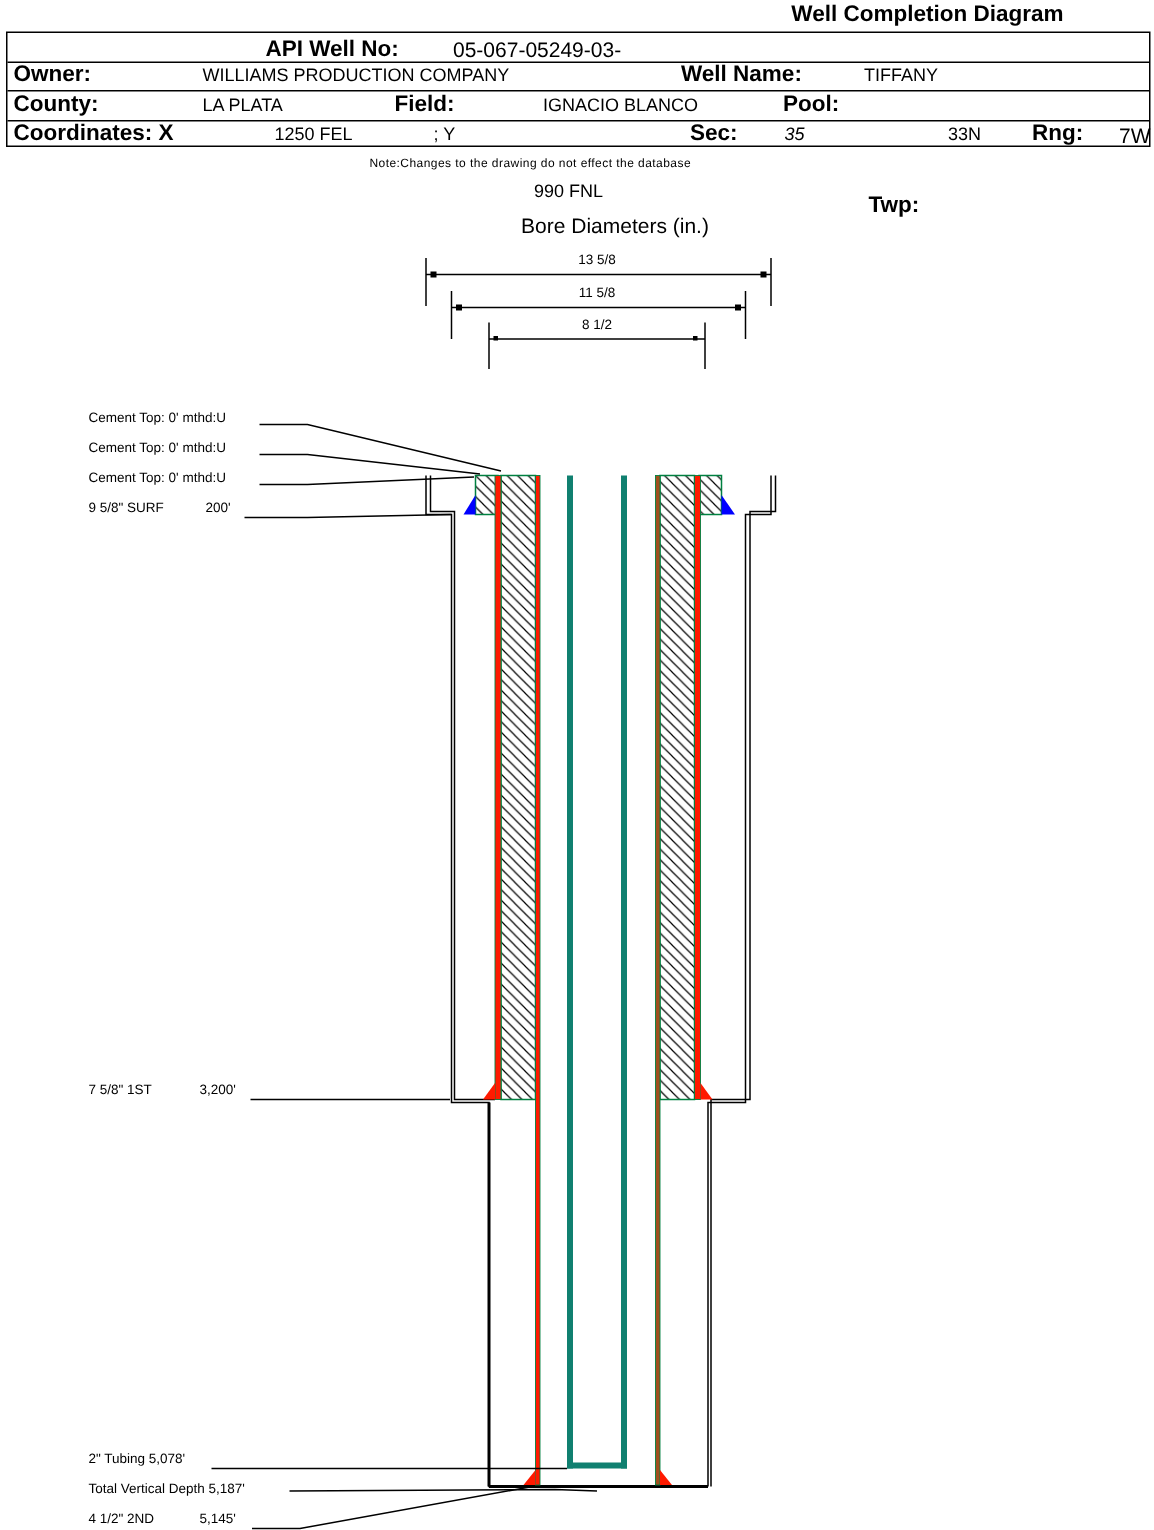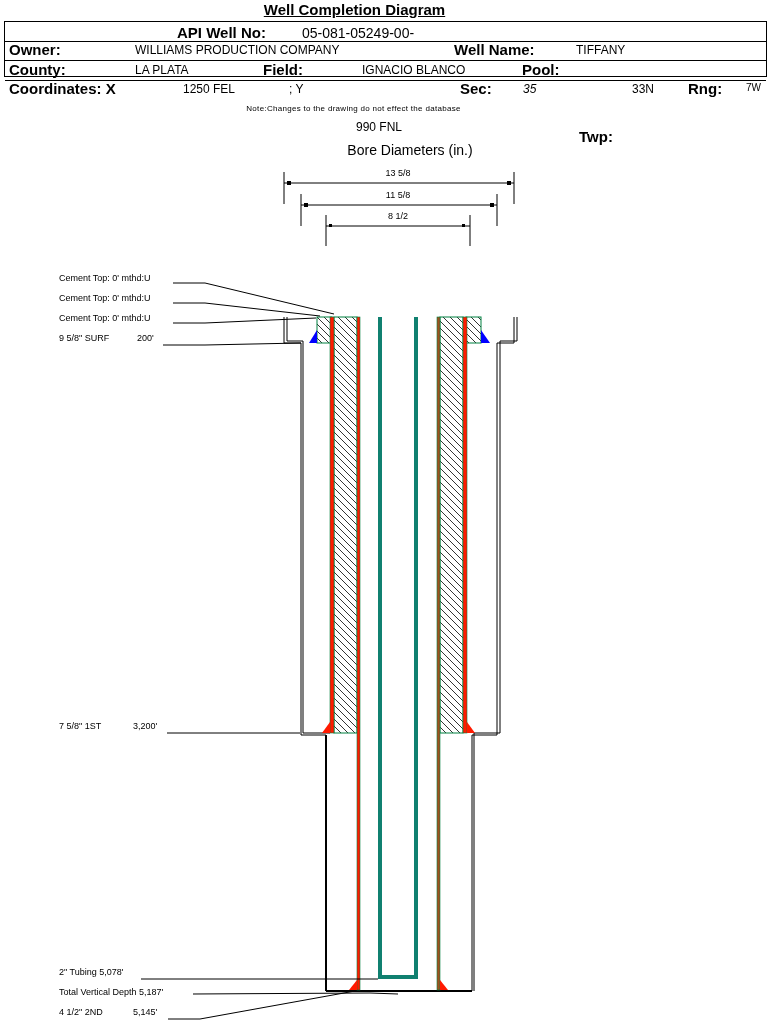--- a/index.html
+++ b/index.html
@@ -4,7 +4,7 @@
 <style>
   html, body { margin:0; padding:0; background:#fff; }
   body { width:769px; height:1020px; position:relative; overflow:hidden; font-family:"Liberation Sans", sans-serif; color:#000; }
-  .title { position:absolute; left:0; top:1px; width:709px; text-align:center; font-weight:bold; font-size:15px;text-decoration:underline; }
+  .title { position:absolute; left:0; top:1px; width:709px; text-align:right; font-weight:bold; font-size:15px; }
   .hdr { position:absolute; left:4px; top:21px; width:763px; height:56px; border:1px solid #000; box-sizing:border-box; }
   .row { position:absolute; left:0; width:100%; border-bottom:1px solid #000; height:19px; }
   .row:last-child { border-bottom:none; }

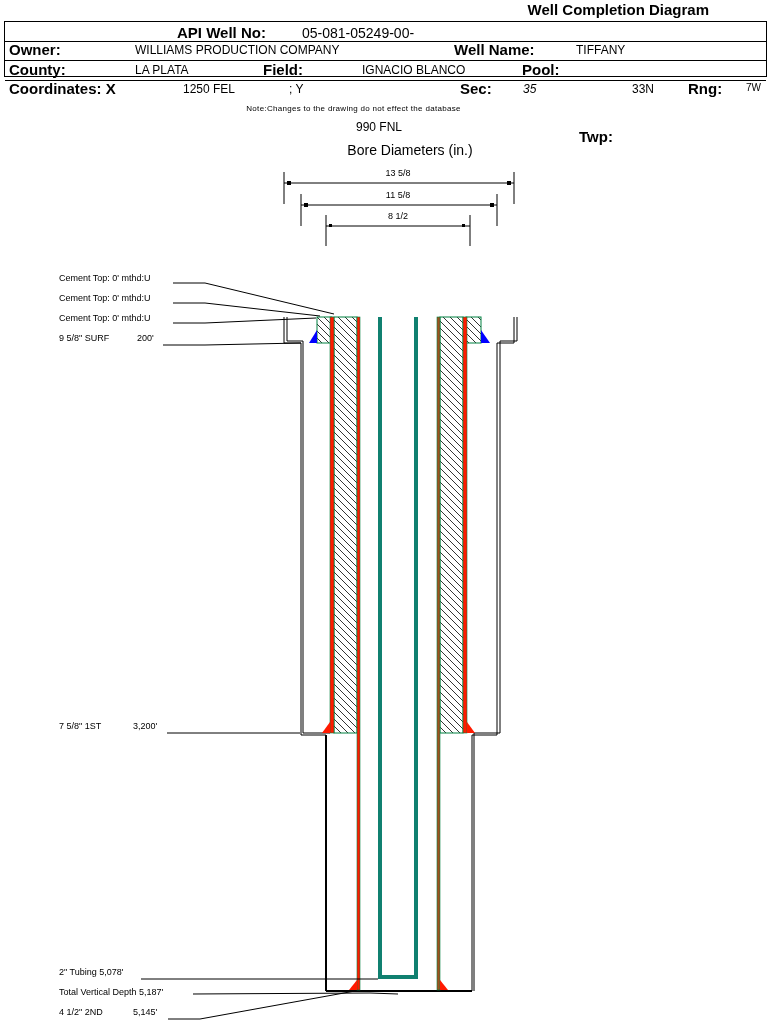--- a/index.html
+++ b/index.html
@@ -5,7 +5,7 @@
   html, body { margin:0; padding:0; background:#fff; }
   body { width:769px; height:1020px; position:relative; overflow:hidden; font-family:"Liberation Sans", sans-serif; color:#000; }
   .title { position:absolute; left:0; top:1px; width:709px; text-align:right; font-weight:bold; font-size:15px; }
-  .hdr { position:absolute; left:4px; top:21px; width:763px; height:56px; border:1px solid #000; box-sizing:border-box; }
+  .hdr { position:absolute; left:4px; top:21px; width:763px; height:77px; border:1px solid #000; box-sizing:border-box; }
   .row { position:absolute; left:0; width:100%; border-bottom:1px solid #000; height:19px; }
   .row:last-child { border-bottom:none; }
   .lbl { position:absolute; font-weight:bold; font-size:15px; top:0; }

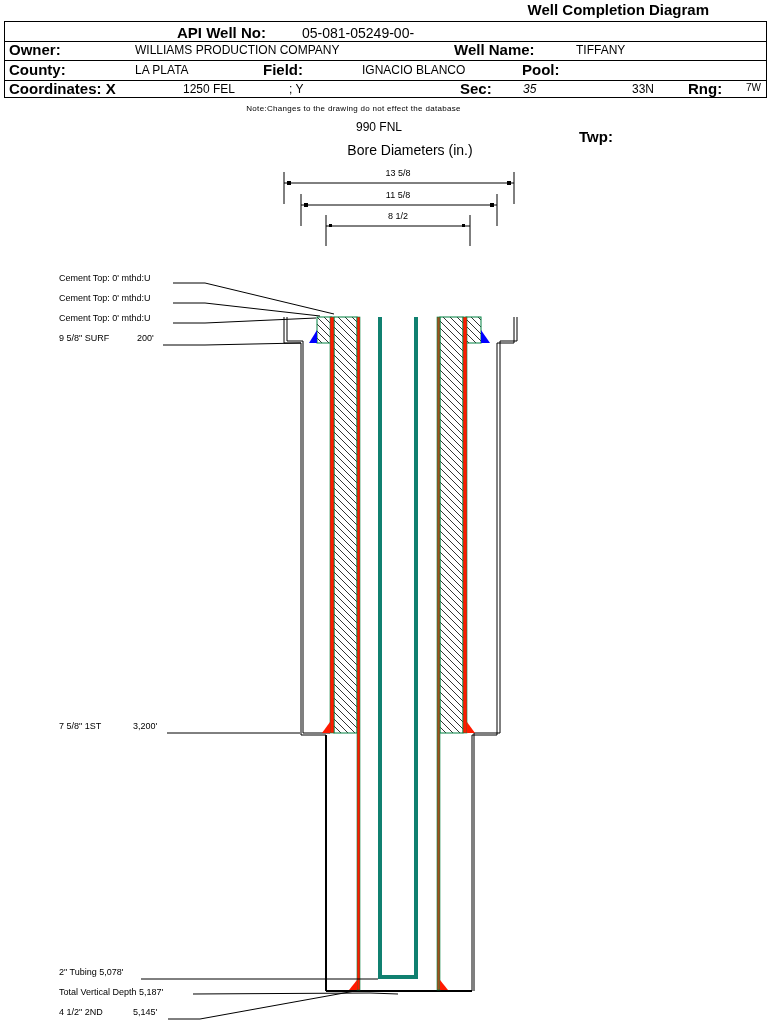--- a/index.html
+++ b/index.html
@@ -24,7 +24,7 @@
 <div class="hdr">
   <div class="row" style="top:0;">
     <span class="api-lbl" style="left:172px; top:2px;">API Well No:</span>
-    <span class="api-val" style="left:297px; top:3px;">05-081-05249-00-</span>
+    <span class="api-val" style="left:297px; top:3px;">05-067-05249-03-</span>
   </div>
   <div class="row" style="top:39px;">
     <span class="lbl" style="left:4px;">County:</span>

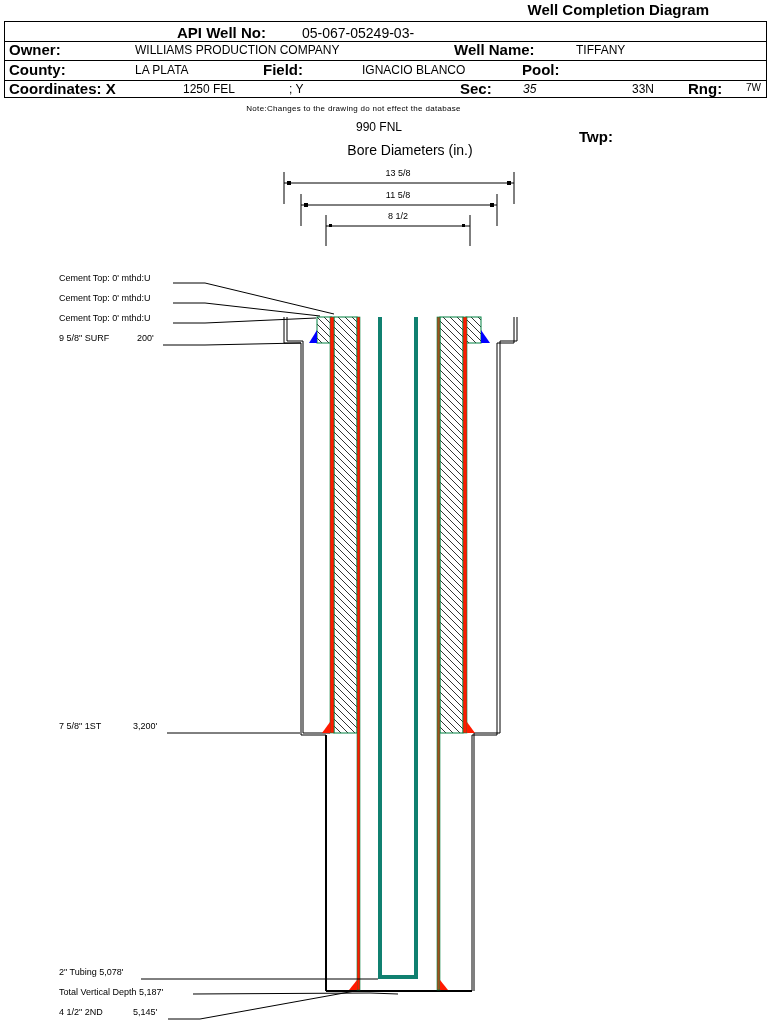--- a/index.html
+++ b/index.html
@@ -50,7 +50,7 @@
     <span class="lbl" style="left:574px;margin-top:48px;">Twp:</span>
     <span class="val" style="left:627px;">33N</span>
     <span class="lbl" style="left:683px;">Rng:</span>
-    <span class="val" style="left:741px; font-size:10px;">7W</span>
+    <span class="val" style="left:741px; font-size:14px;">7W</span>
   </div>
 </div>
 

